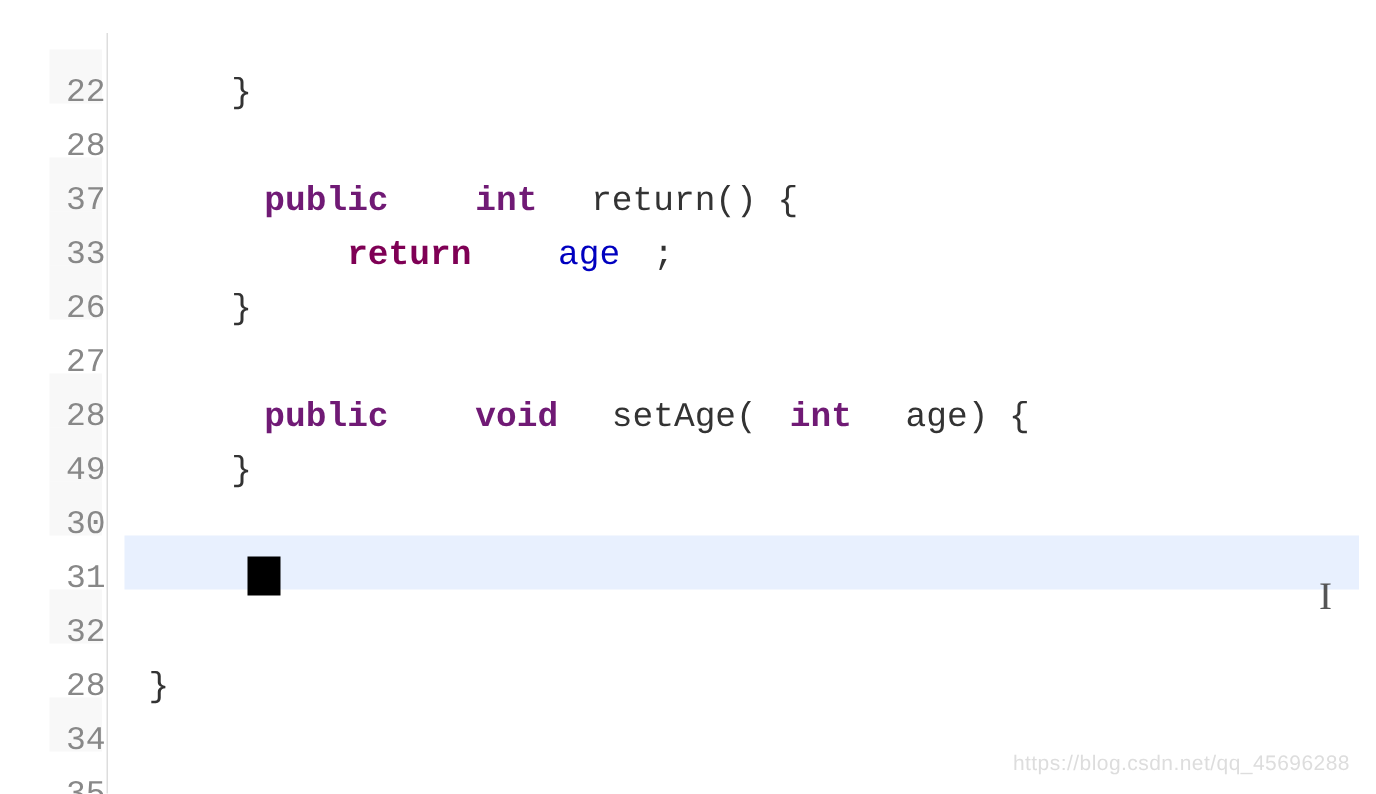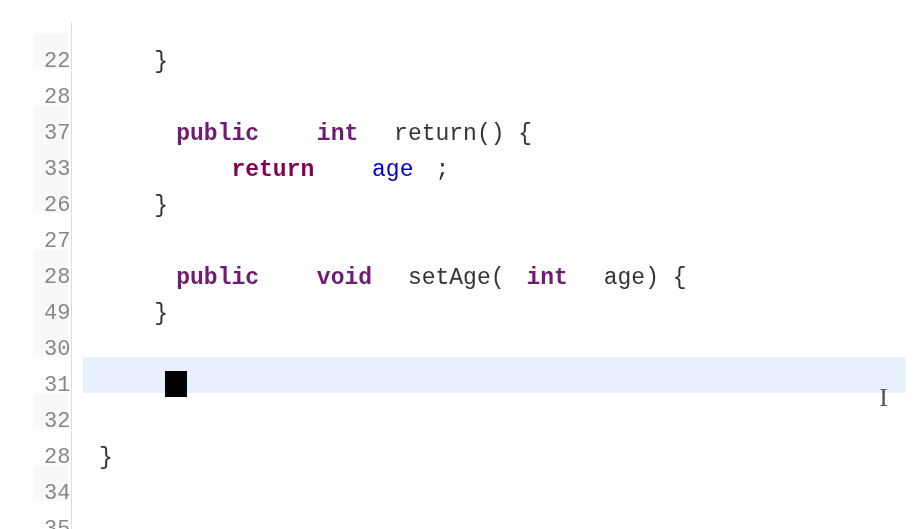--- a/index.html
+++ b/index.html
@@ -112,6 +112,7 @@
   <div class="code-line"></div>
 
   <div class="ibeam">I</div>
+  <div class="watermark">https://blog.csdn.net/qq_45696288</div>
 </div>
 
 </body></html>

